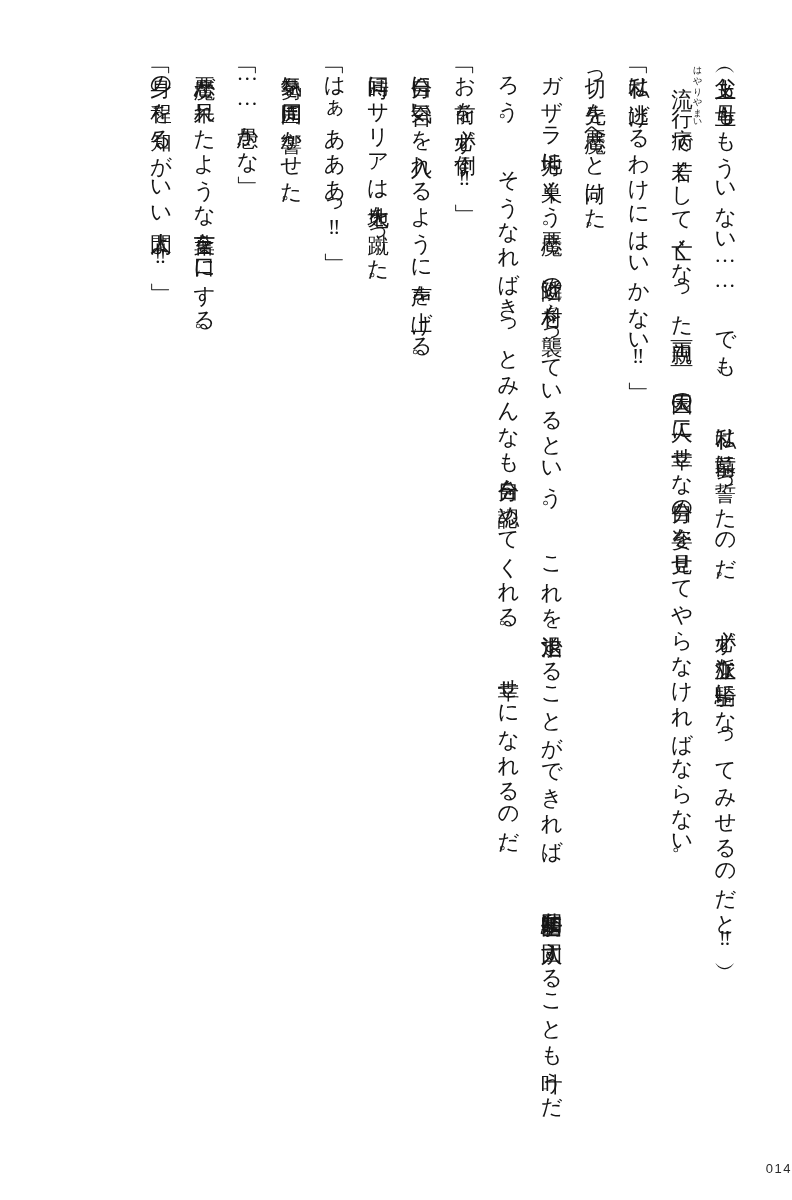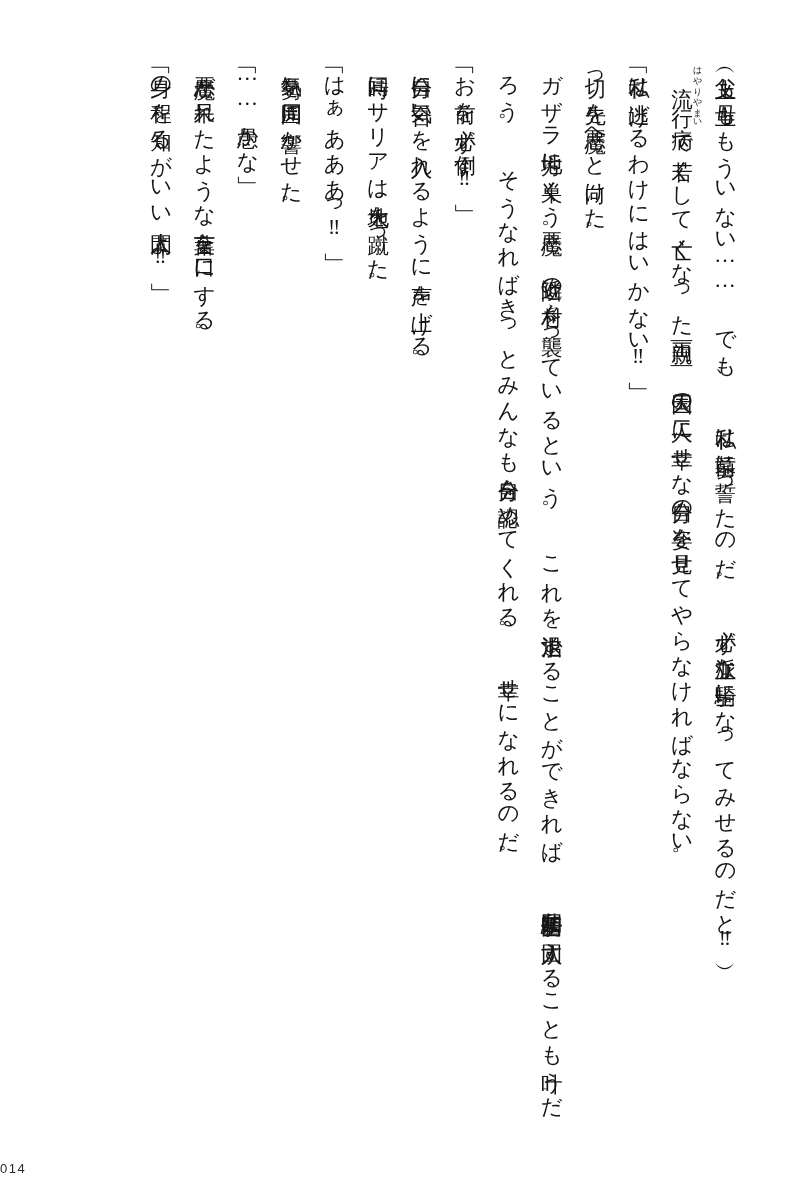--- a/index.html
+++ b/index.html
@@ -54,7 +54,7 @@
     left: 0;
     right: 0;
     bottom: 24px;
-    text-align: left;
+    text-align: right;
     font-family: "Liberation Sans", "DejaVu Sans", sans-serif;
     font-size: 13px;
     letter-spacing: 0.12em;

